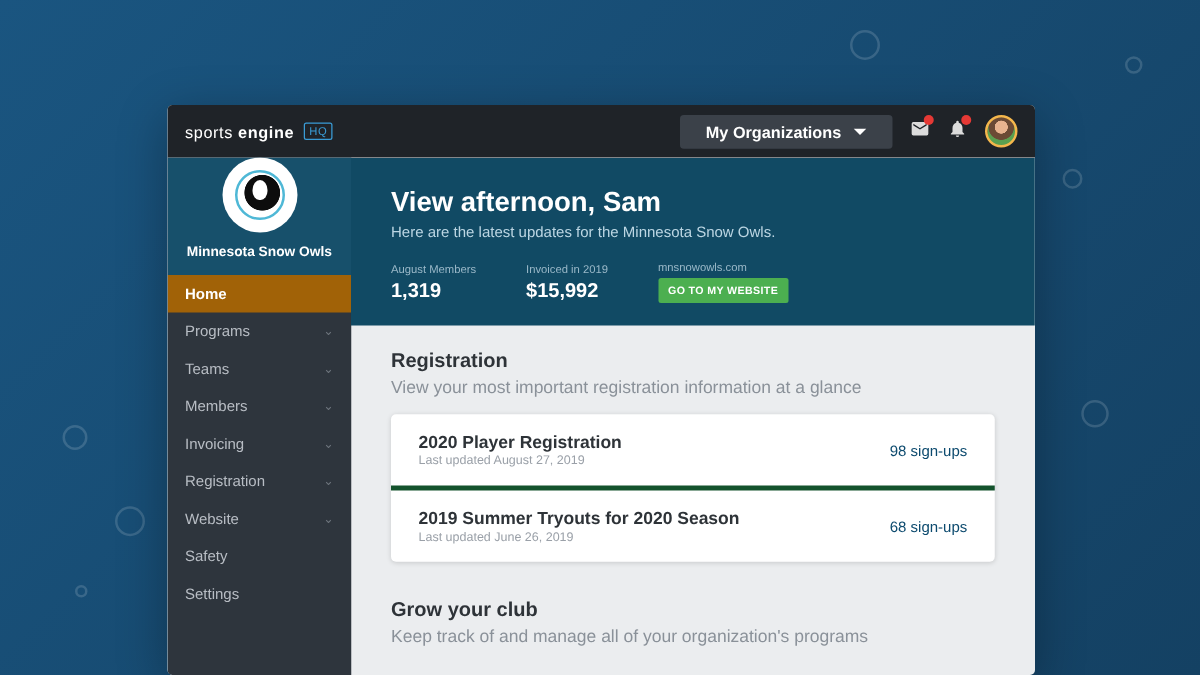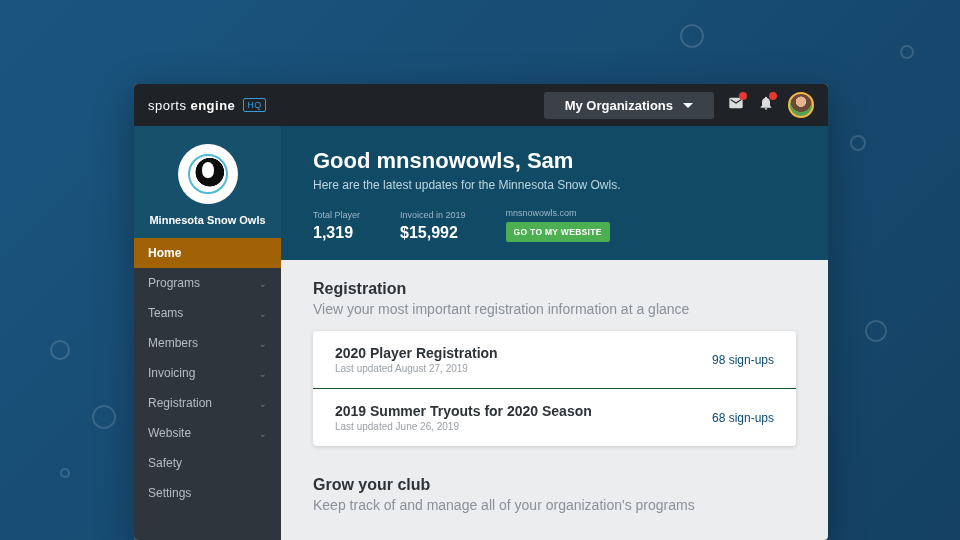--- a/index.html
+++ b/index.html
@@ -173,7 +173,7 @@
 
       <div class="main">
         <div class="hero">
-          <h1>Good mnsnowowls, Sam</h1>
+          <h1>View afternoon, Sam</h1>
           <div class="hero-sub">Here are the latest updates for the Minnesota Snow Owls.</div>
           <div class="stats">
             <div>

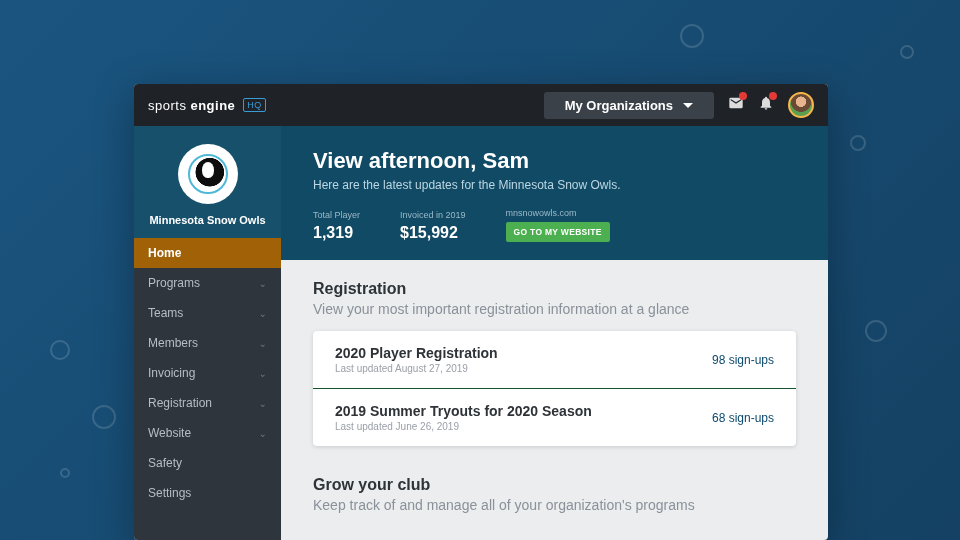--- a/index.html
+++ b/index.html
@@ -35,7 +35,7 @@
   .avatar { width: 26px; height: 26px; border-radius: 50%; border: 2px solid #f5b74c; background: radial-gradient(circle at 50% 35%, #e8b38f 28%, #6b4a35 30% 55%, #5aa050 58%); }
   .body { flex: 1; display: flex; overflow: hidden; }
   .sidebar { width: 147px; background: #2e353d; color: #c9cdd2; display: flex; flex-direction: column; font-size: 12px; }
-  .org-block { background: #17506b; text-align: center; padding: 18px 6px 12px; }
+  .org-block { background: #17506b; text-align: center; padding: 0 6px 12px; }
   .org-logo {
     width: 60px; height: 60px; background: #fff; border-radius: 50%;
     margin: 0 auto 10px; display: flex; align-items: center; justify-content: center;

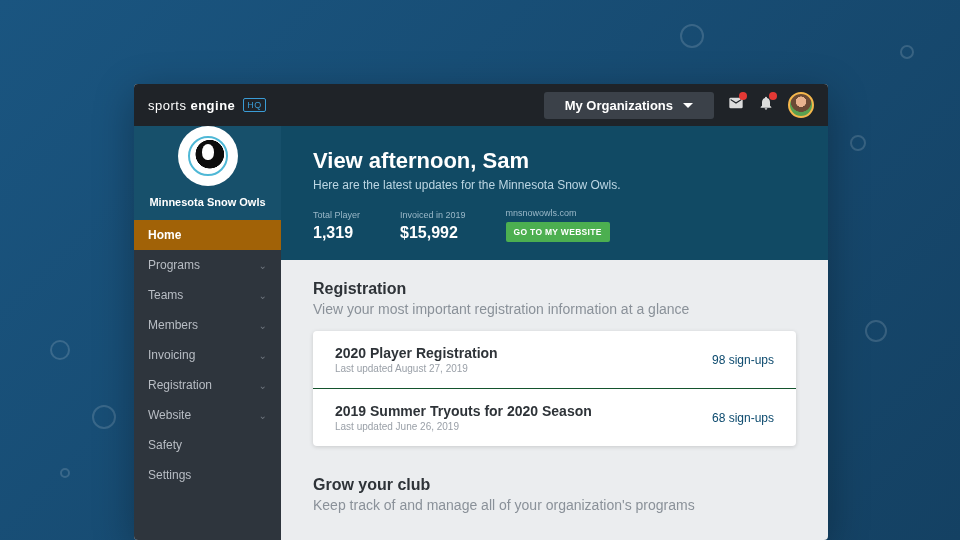--- a/index.html
+++ b/index.html
@@ -177,7 +177,7 @@
           <div class="hero-sub">Here are the latest updates for the Minnesota Snow Owls.</div>
           <div class="stats">
             <div>
-              <div class="stat-label">Total Player</div>
+              <div class="stat-label">August Members</div>
               <div class="stat-value">1,319</div>
             </div>
             <div>

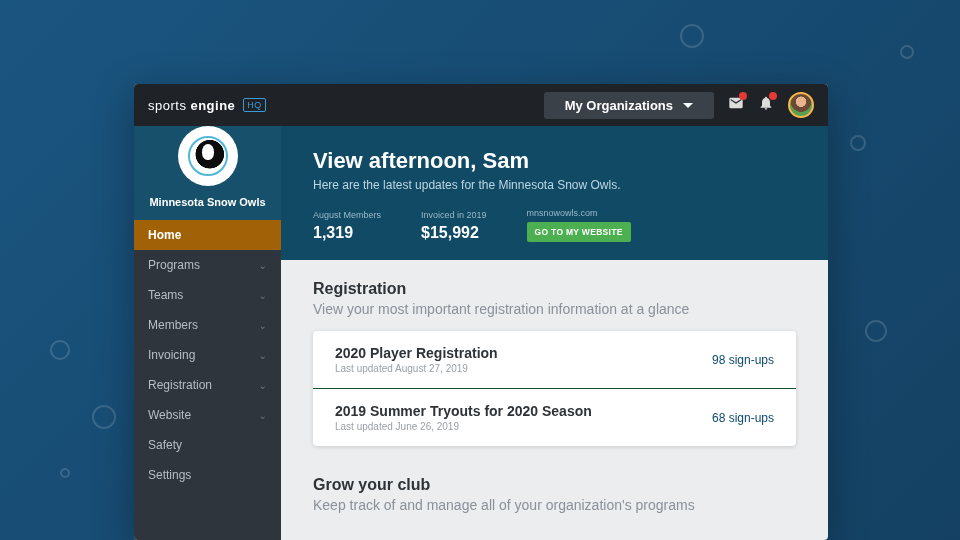--- a/index.html
+++ b/index.html
@@ -77,7 +77,7 @@
   }
   .reg-row {
     display: flex; justify-content: space-between; align-items: center;
-    padding: 14px 22px; border-bottom: 1px solid #14532d;
+    padding: 14px 22px; border-bottom: 4px solid #14532d;
   }
   .reg-row:last-child { border-bottom: none; }
   .reg-title { font-size: 14px; font-weight: 700; color: #2e3338; margin-bottom: 2px; }

